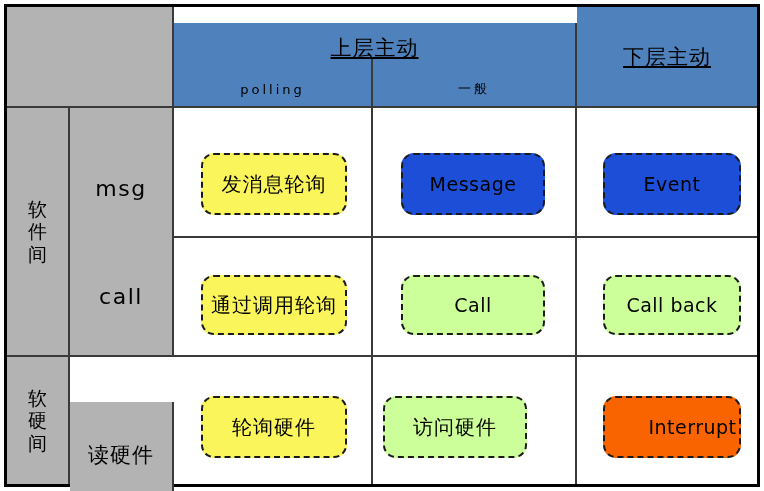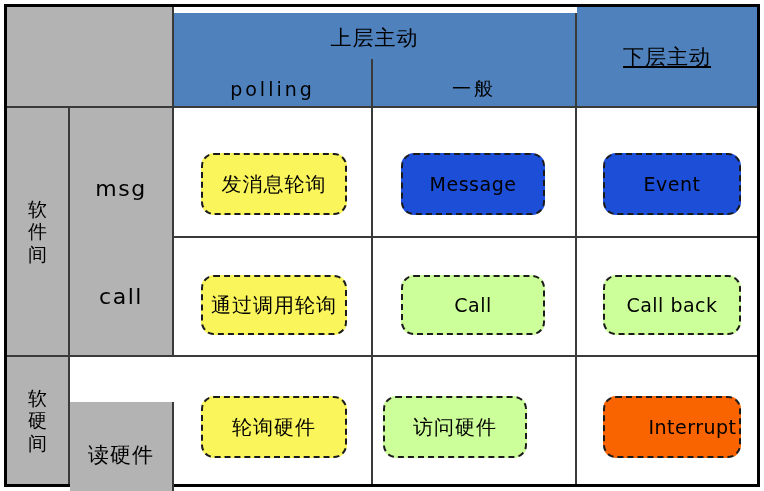--- a/index.html
+++ b/index.html
@@ -104,7 +104,7 @@
     <span></span>
   </div>
 
-  <div class="cell blue bd-r bd-b" style="left:167px; top:6px; width:403px; height:52px;">
+  <div class="cell blue bd-r bd-b" style="left:167px; top:16px; width:403px; height:52px;text-decoration:underline;">
     <span class="hdr-top-text">上层主动</span>
   </div>
 

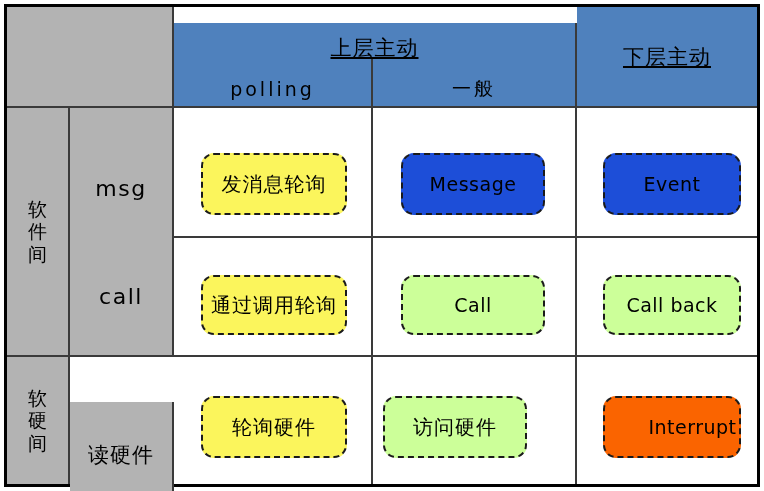--- a/index.html
+++ b/index.html
@@ -49,7 +49,7 @@
     letter-spacing: 1px;
   }
   .hdr-sub-text {
-    font-size: 19px;
+    font-size: 13px;
     letter-spacing: 3px;
     margin-top: 13px;
   }

